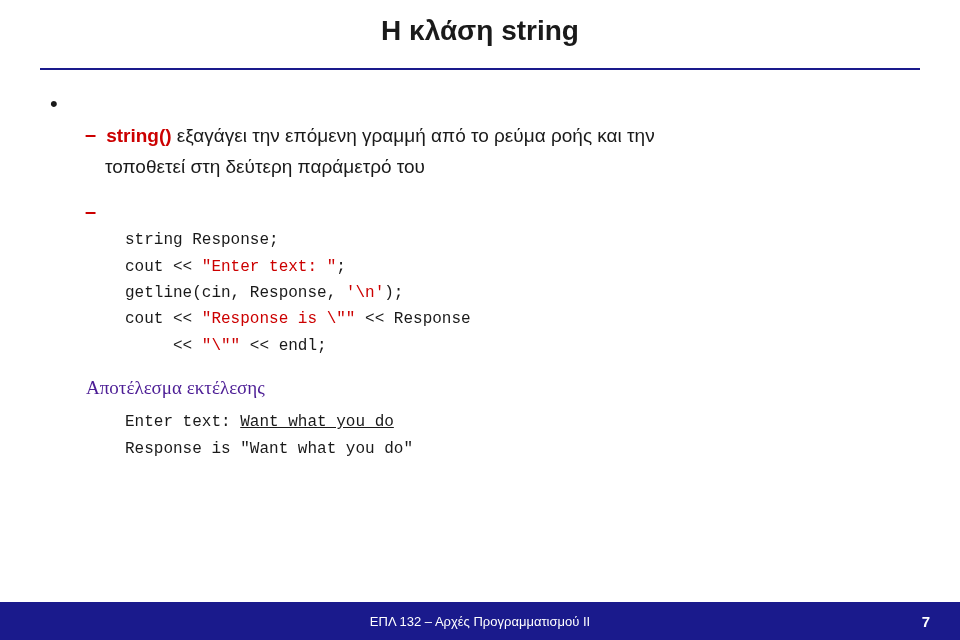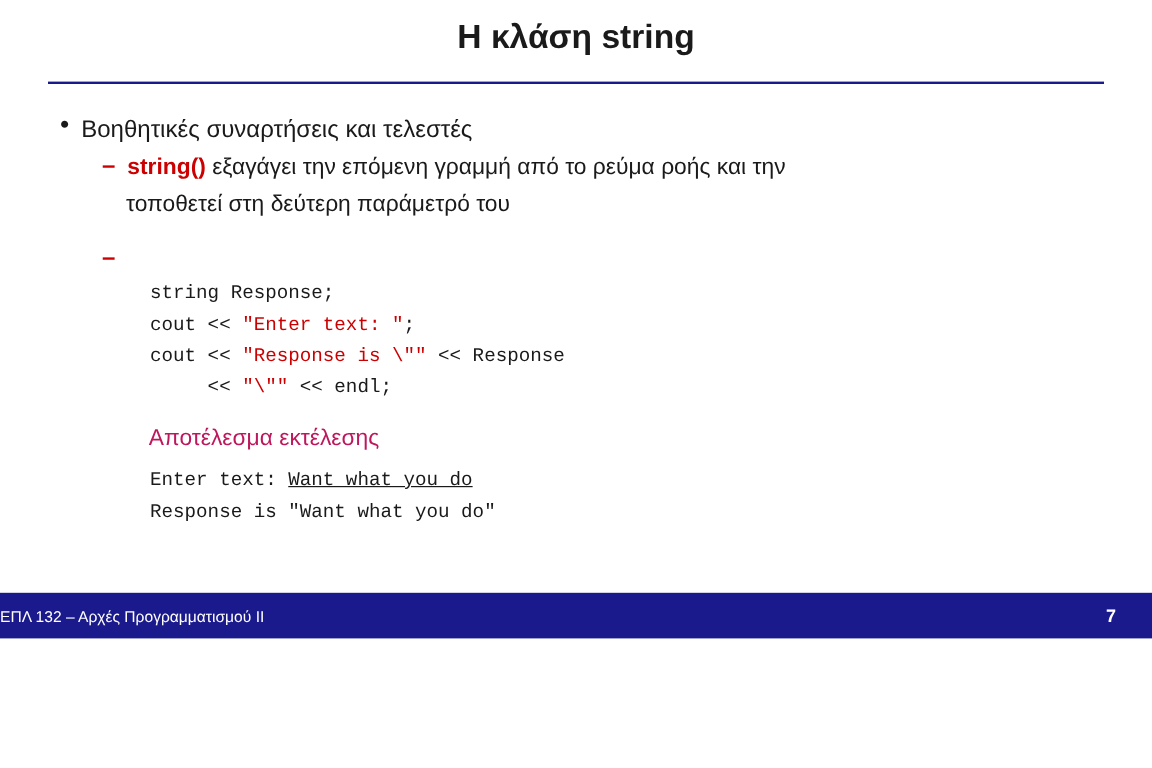--- a/index.html
+++ b/index.html
@@ -19,7 +19,7 @@
 
     .slide-container {
       width: 960px;
-      height: 532px;
+      height: 640px;
       background: #ffffff;
       position: relative;
       padding: 0;

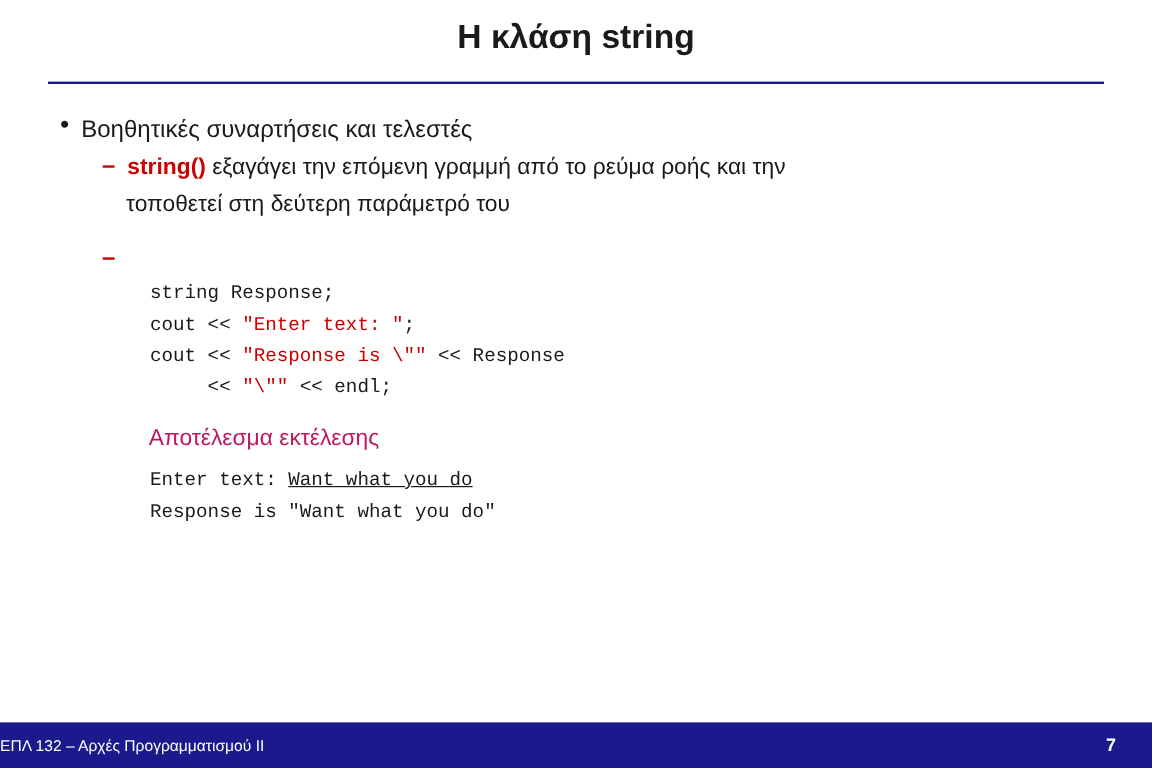--- a/index.html
+++ b/index.html
@@ -222,7 +222,6 @@
 
     <div class="bullet-main">
       <span class="bullet-dot">•</span>
-      <span class="bullet-text">Βοηθητικές συναρτήσεις και τελεστές</span>
     </div>
 
     <div class="sub-bullet">

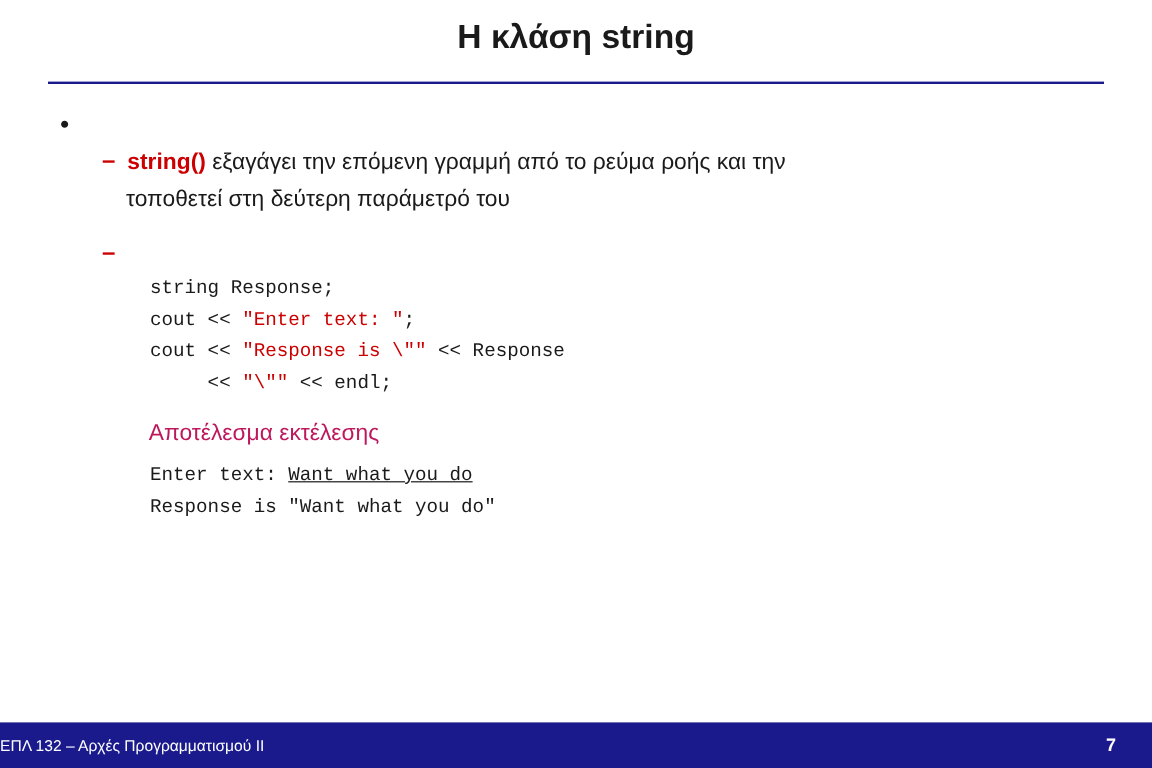--- a/index.html
+++ b/index.html
@@ -242,6 +242,7 @@
     <div class="code-block">
       <span class="code-line"><span>string Response;</span></span>
       <span class="code-line">cout &lt;&lt; <span class="code-string">"Enter text: "</span>;</span>
+      <span class="code-line">getline(cin, Response, <span class="code-string">'\n'</span>);</span>
       <span class="code-line">cout &lt;&lt; <span class="code-string">"Response is \""</span> &lt;&lt; Response</span>
       <span class="code-line">     &lt;&lt; <span class="code-string">"\""</span> &lt;&lt; endl;</span>
     </div>

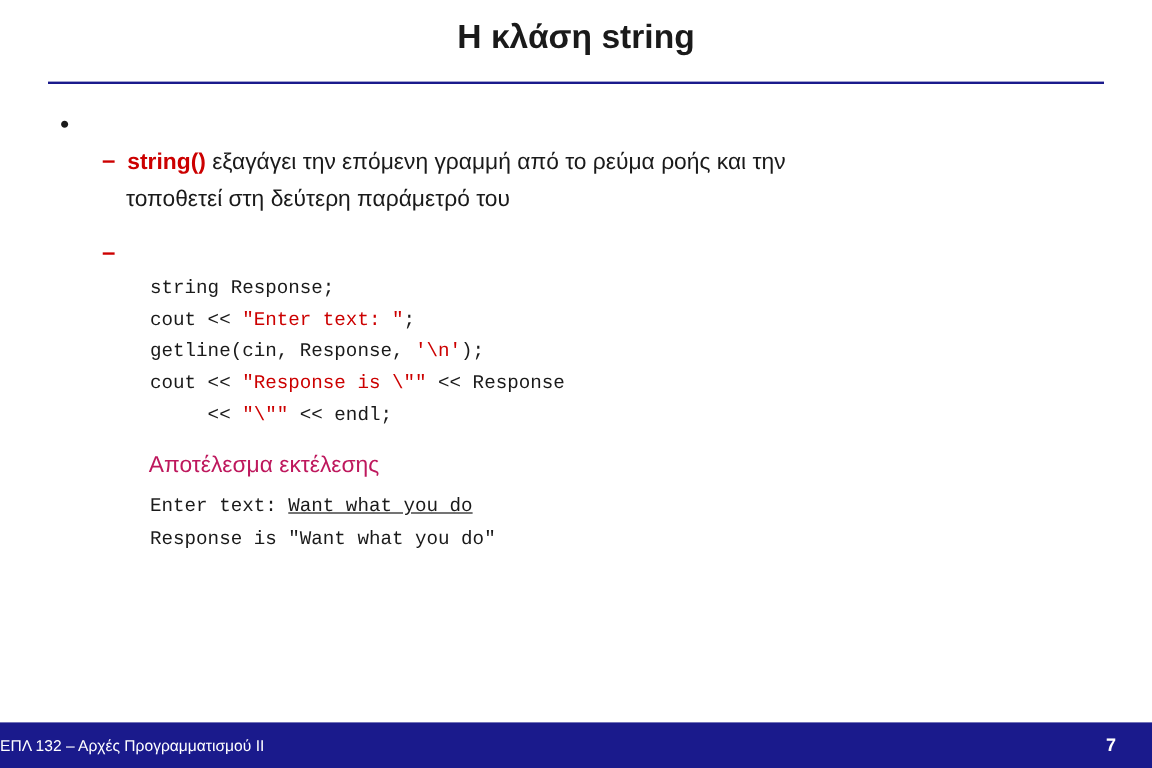--- a/index.html
+++ b/index.html
@@ -168,11 +168,11 @@
 
     
     .result-label {
-      margin-left: 74px;
+      margin-left: 36px;
       margin-top: 18px;
       font-size: 19px;
-      color: #be185d;
-      font-family: Liberation Sans, sans-serif;
+      color: #4c1d95;
+      font-family: Liberation Serif, serif;
       margin-bottom: 10px;
     }
 

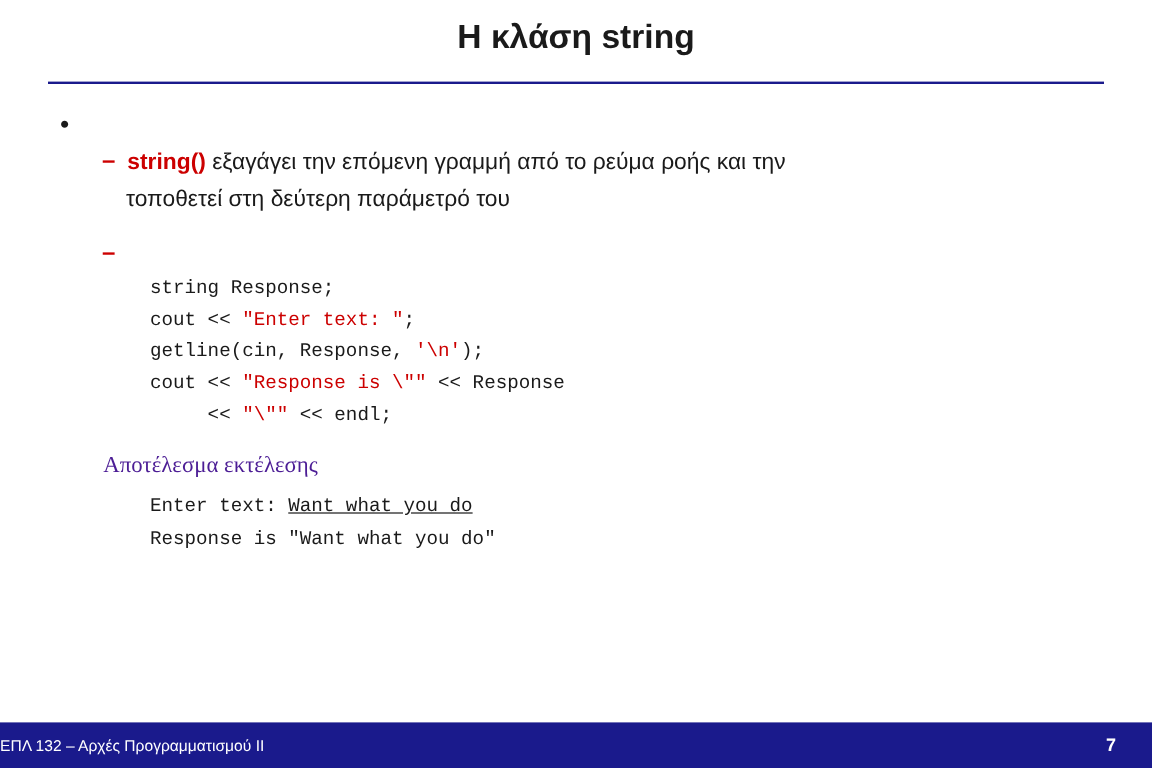--- a/index.html
+++ b/index.html
@@ -45,6 +45,7 @@
       background: #1a1a8c;
       display: flex;
       align-items: center;
+      justify-content: center;
     }
 
     .bottom-bar-text {

